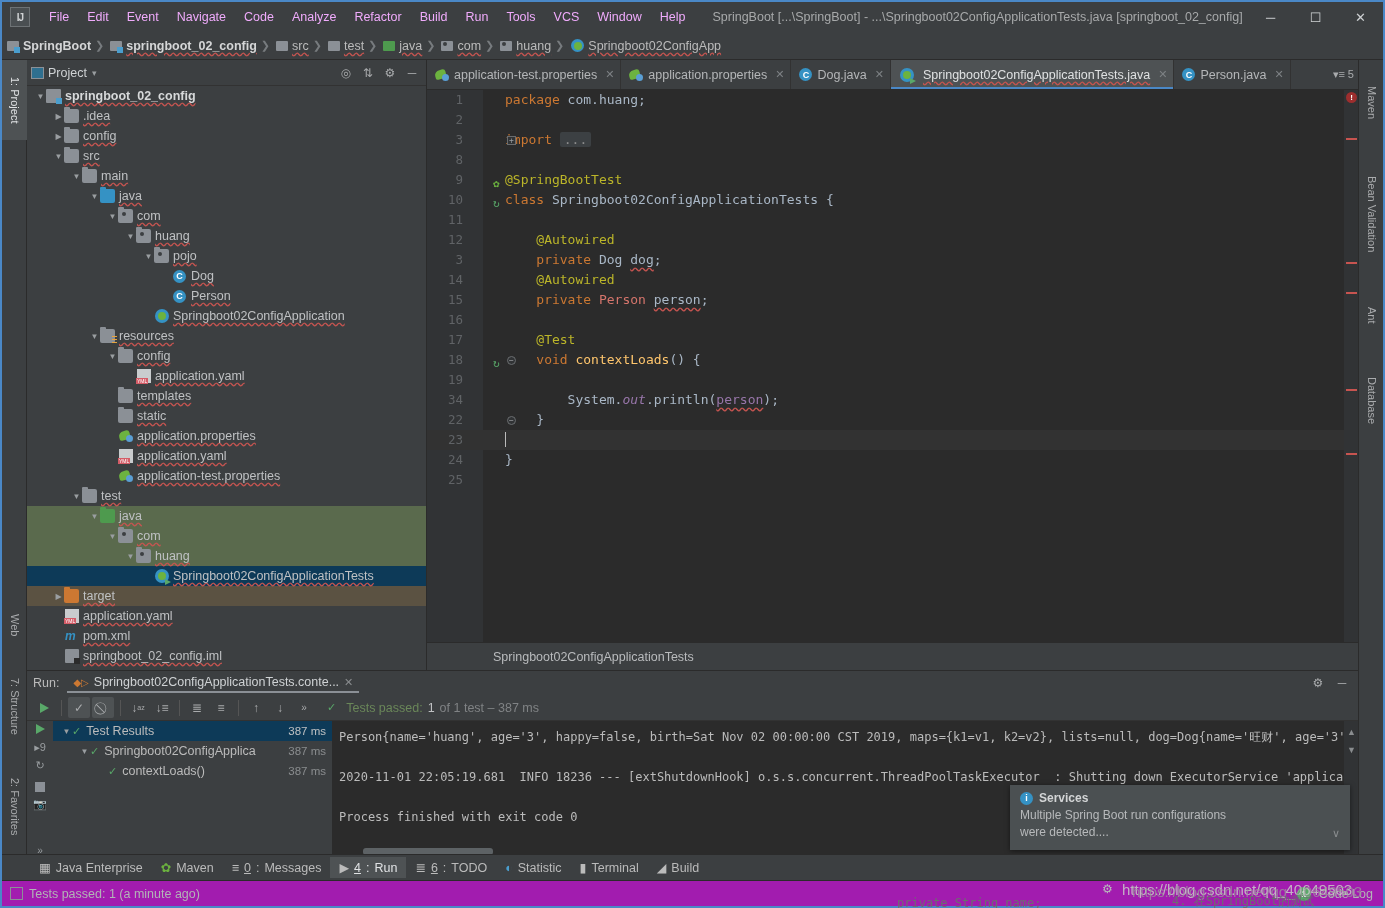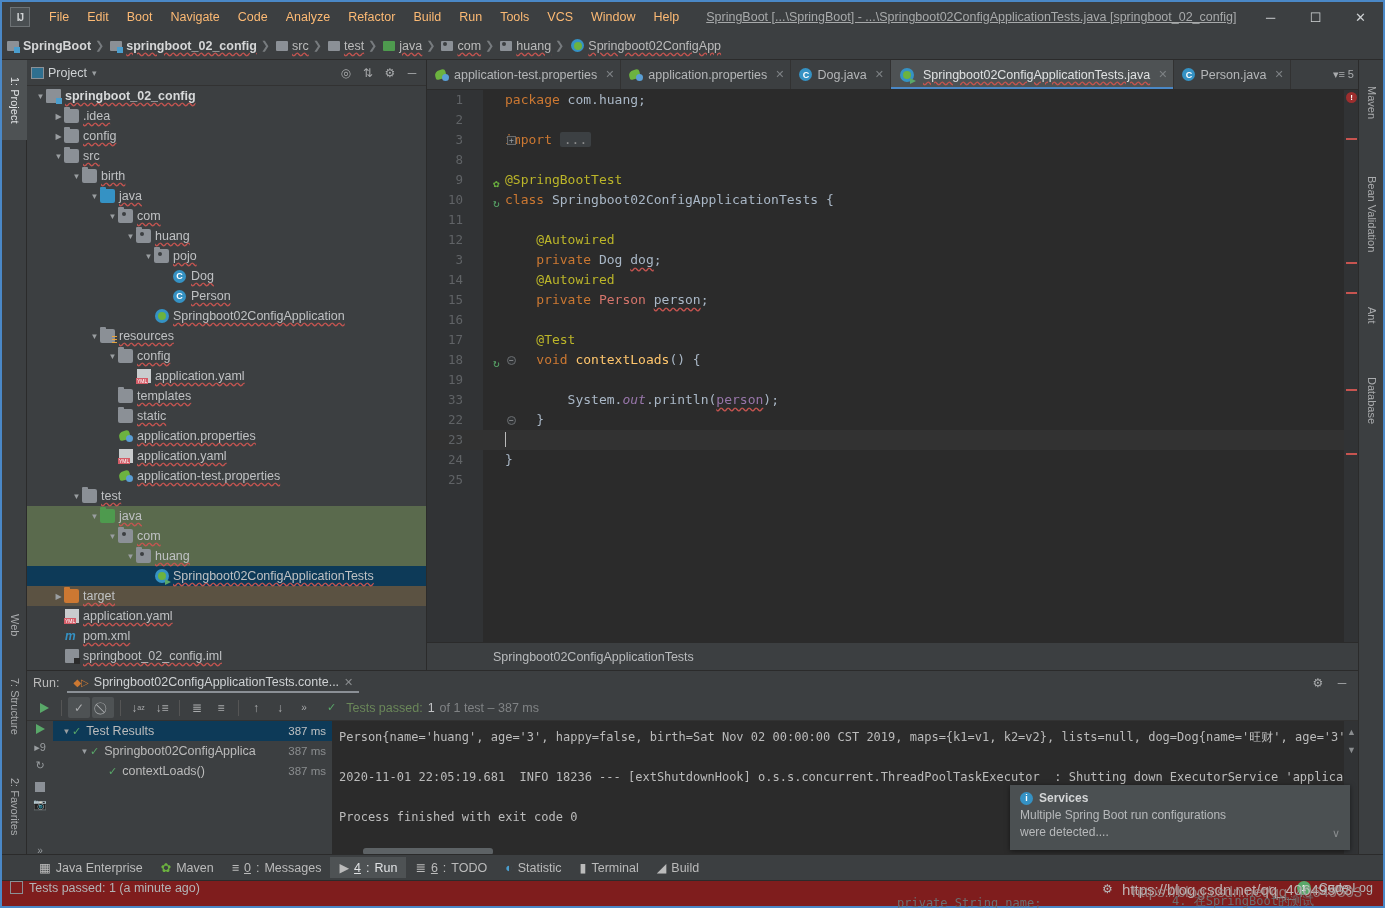--- a/index.html
+++ b/index.html
@@ -21,7 +21,7 @@
     border:1px solid #6d7275; color:#cfd2d4; font-size:10px; font-weight:bold;
     display:flex; align-items:center; justify-content:center; letter-spacing:-1px; }
   .menu { display:flex; align-items:center; margin-left:10px; }
-  .menu-item { padding:3px 9px; color:#fdba74; font-size:12.5px; cursor:default; }
+  .menu-item { padding:3px 9px; color:#f0abfc; font-size:12.5px; cursor:default; }
   .title-text { margin-left:18px; color:#a7a9aa; font-size:12.5px;
      white-space:nowrap;text-decoration:underline; }
   .win-ctrls { position:absolute; right:0; top:0; display:flex; height:30px; }

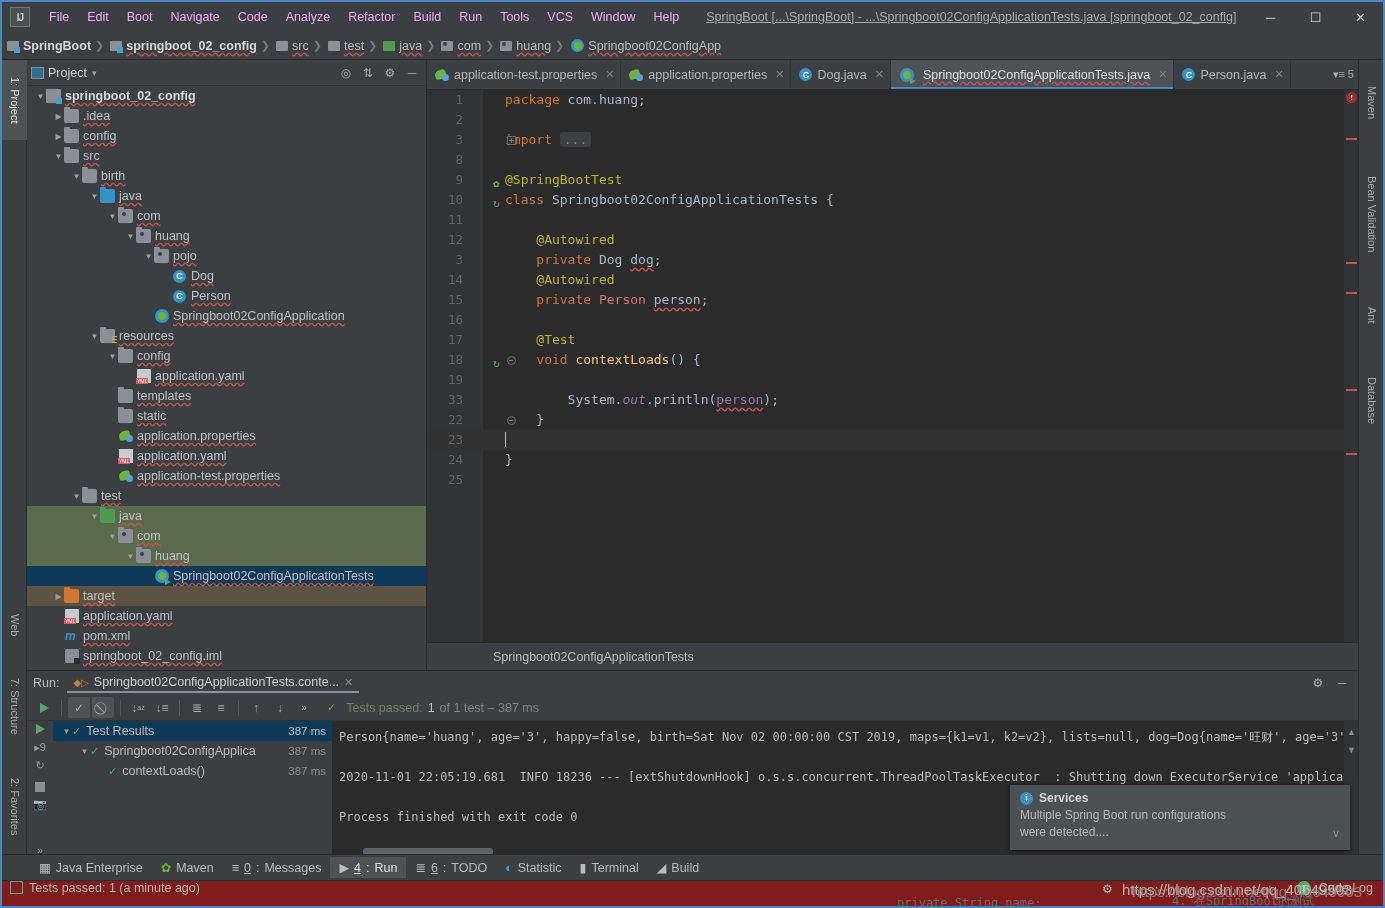--- a/index.html
+++ b/index.html
@@ -288,7 +288,7 @@
     <div class="menu">
       <div class="menu-item">File</div>
       <div class="menu-item">Edit</div>
-      <div class="menu-item">Boot</div>
+      <div class="menu-item">Event</div>
       <div class="menu-item">Navigate</div>
       <div class="menu-item">Code</div>
       <div class="menu-item">Analyze</div>

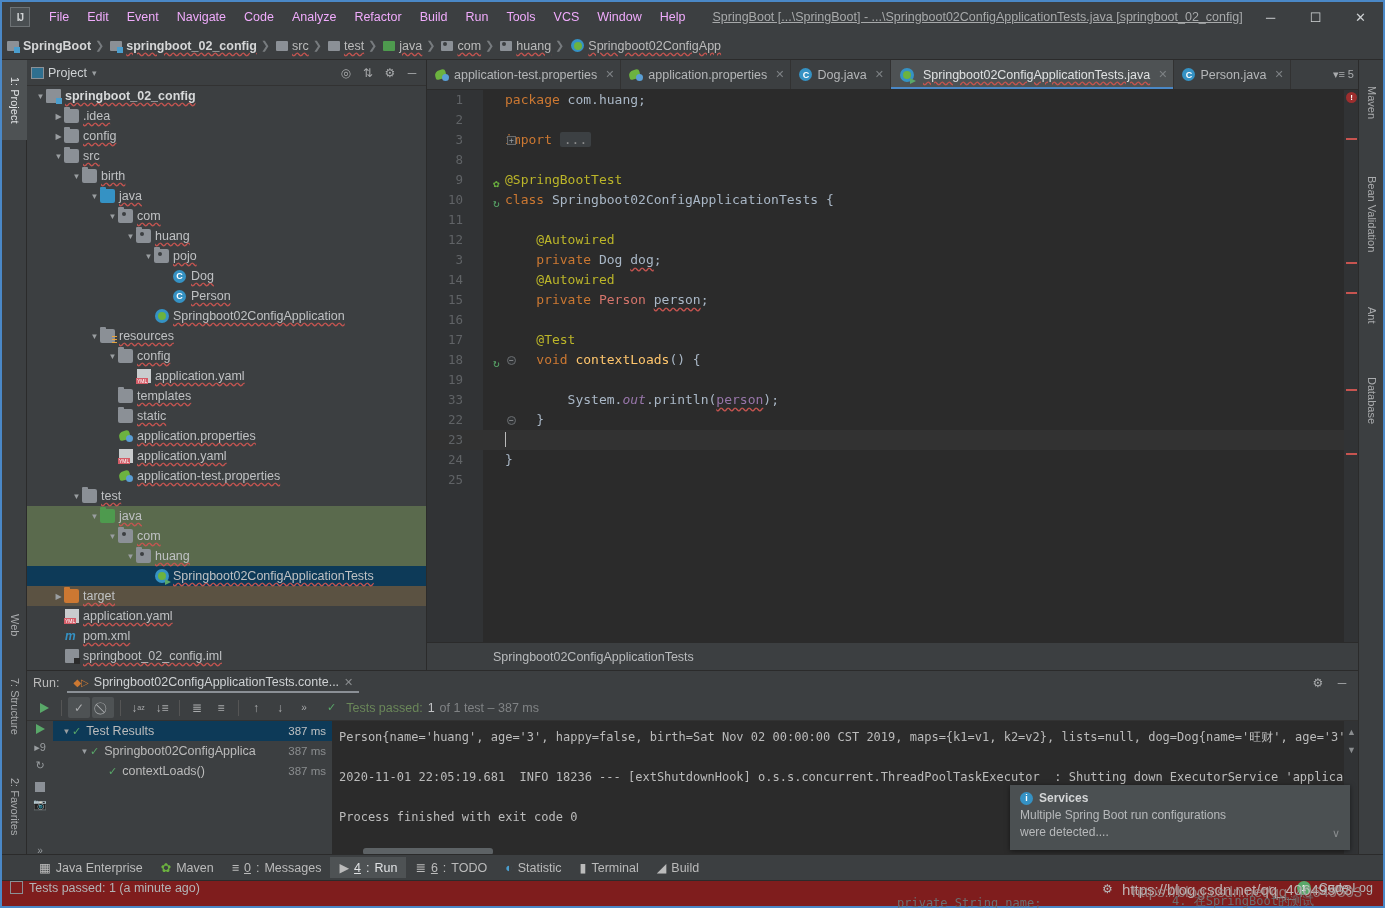--- a/index.html
+++ b/index.html
@@ -23,7 +23,7 @@
   .menu { display:flex; align-items:center; margin-left:10px; }
   .menu-item { padding:3px 9px; color:#f0abfc; font-size:12.5px; cursor:default; }
   .title-text { margin-left:18px; color:#a7a9aa; font-size:12.5px;
-     white-space:nowrap;text-decoration:underline; }
+     white-space:nowrap; }
   .win-ctrls { position:absolute; right:0; top:0; display:flex; height:30px; }
   .win-btn { width:45px; height:30px; display:flex; align-items:center;
      justify-content:center; color:#cfd2d4; font-size:13px; }

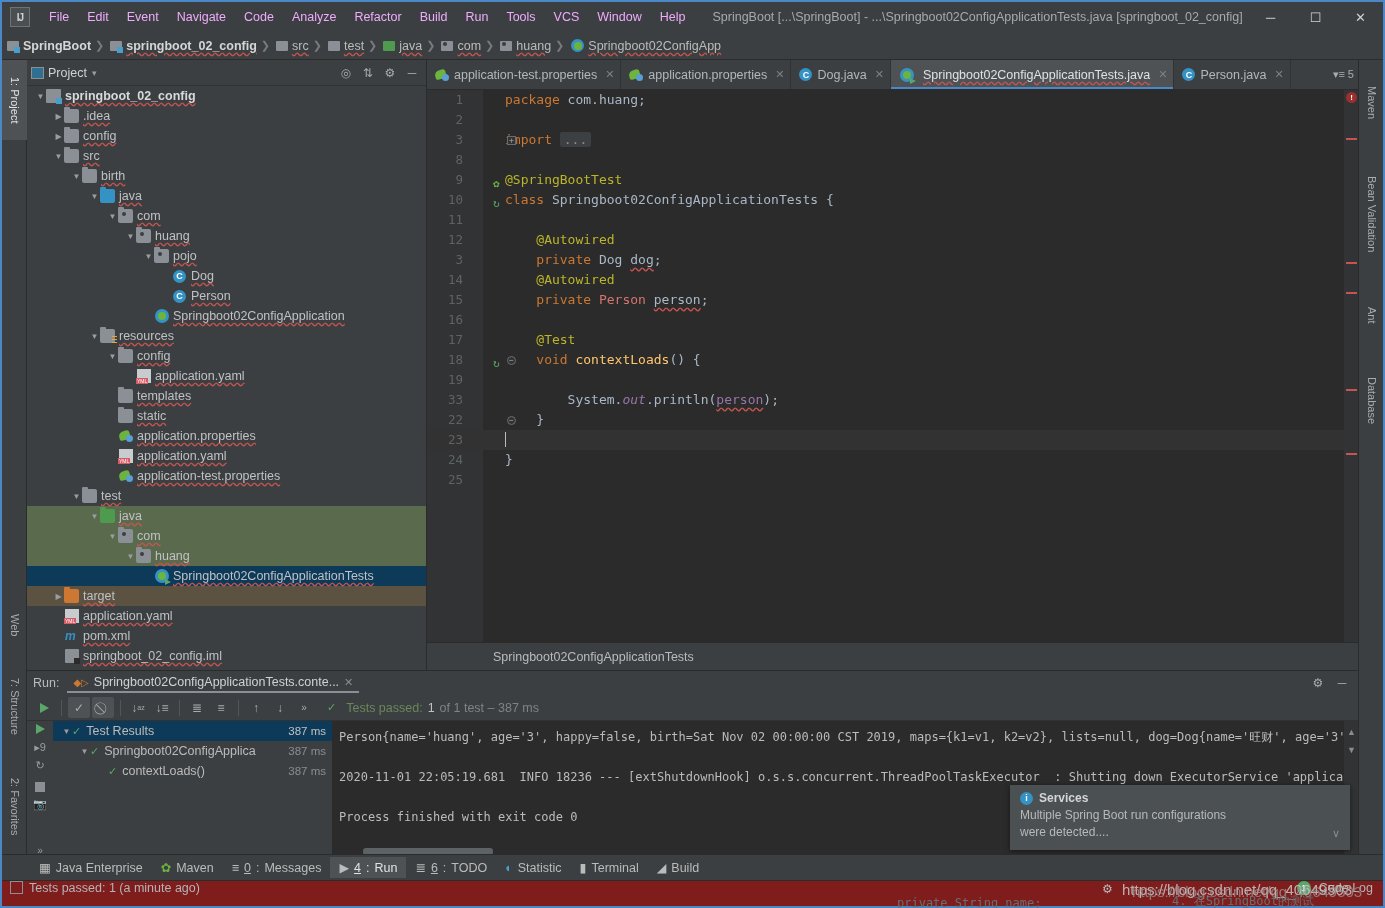--- a/index.html
+++ b/index.html
@@ -444,7 +444,7 @@
           <span style="width:44px;flex:none;"></span>
           <span class="tw">▼</span>
           <span class="ticon f-gray"></span>
-          <span class="tlabel wavy">birth</span>
+          <span class="tlabel wavy">main</span>
         </div>
         <div class="trow">
           <span style="width:62px;flex:none;"></span>

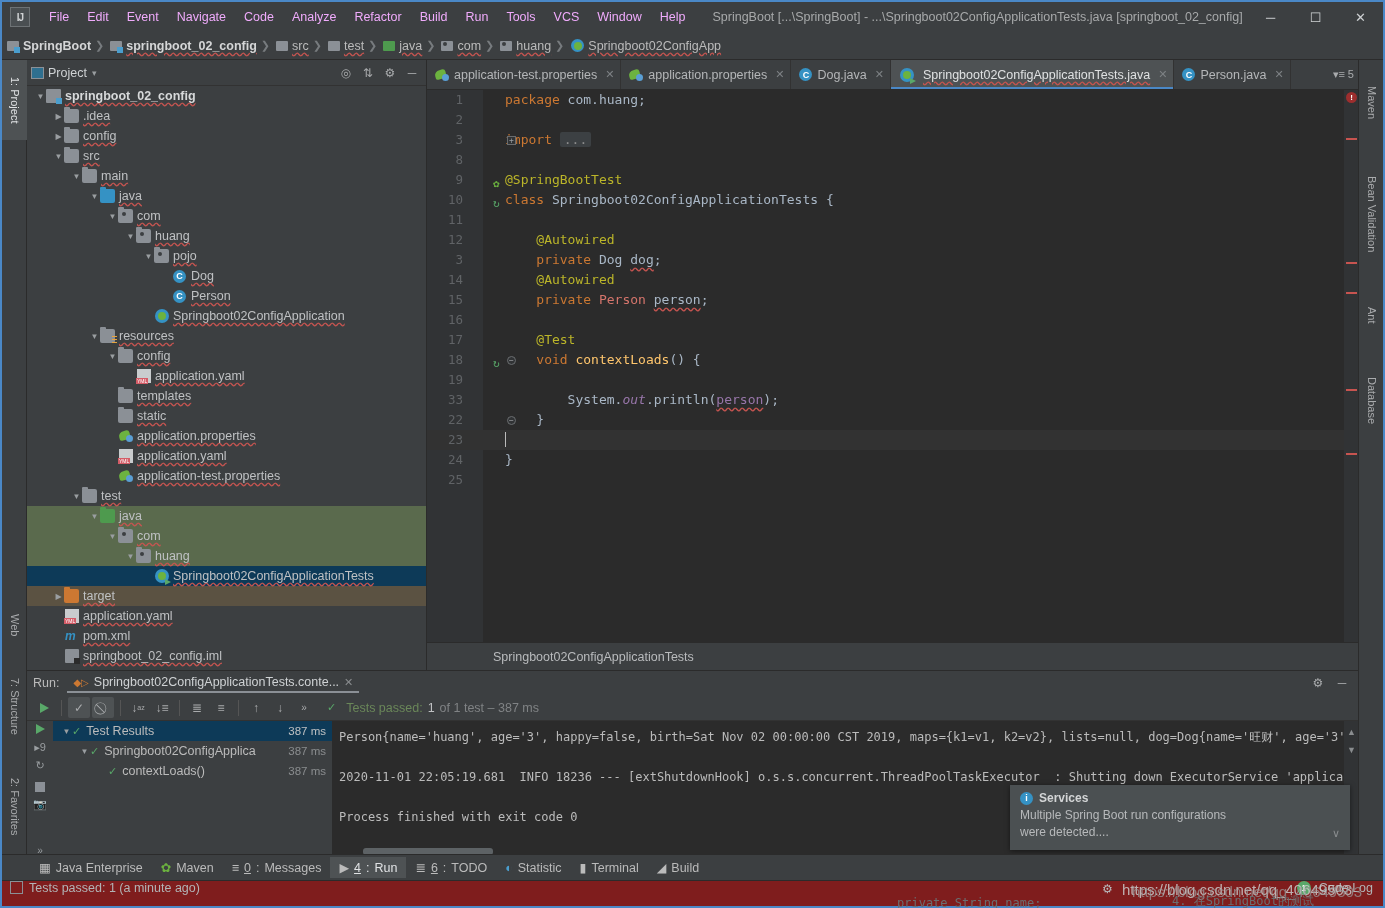--- a/index.html
+++ b/index.html
@@ -713,7 +713,7 @@
             <span class="ctext"></span>
           </div>
           <div class="cline">
-            <span class="lnum">33</span>
+            <span class="lnum">34</span>
             <span class="gmark"></span>
             <span class="ctext">        System.<span class="pur">out</span>.println(<span class="wv fld">person</span>);</span>
           </div>

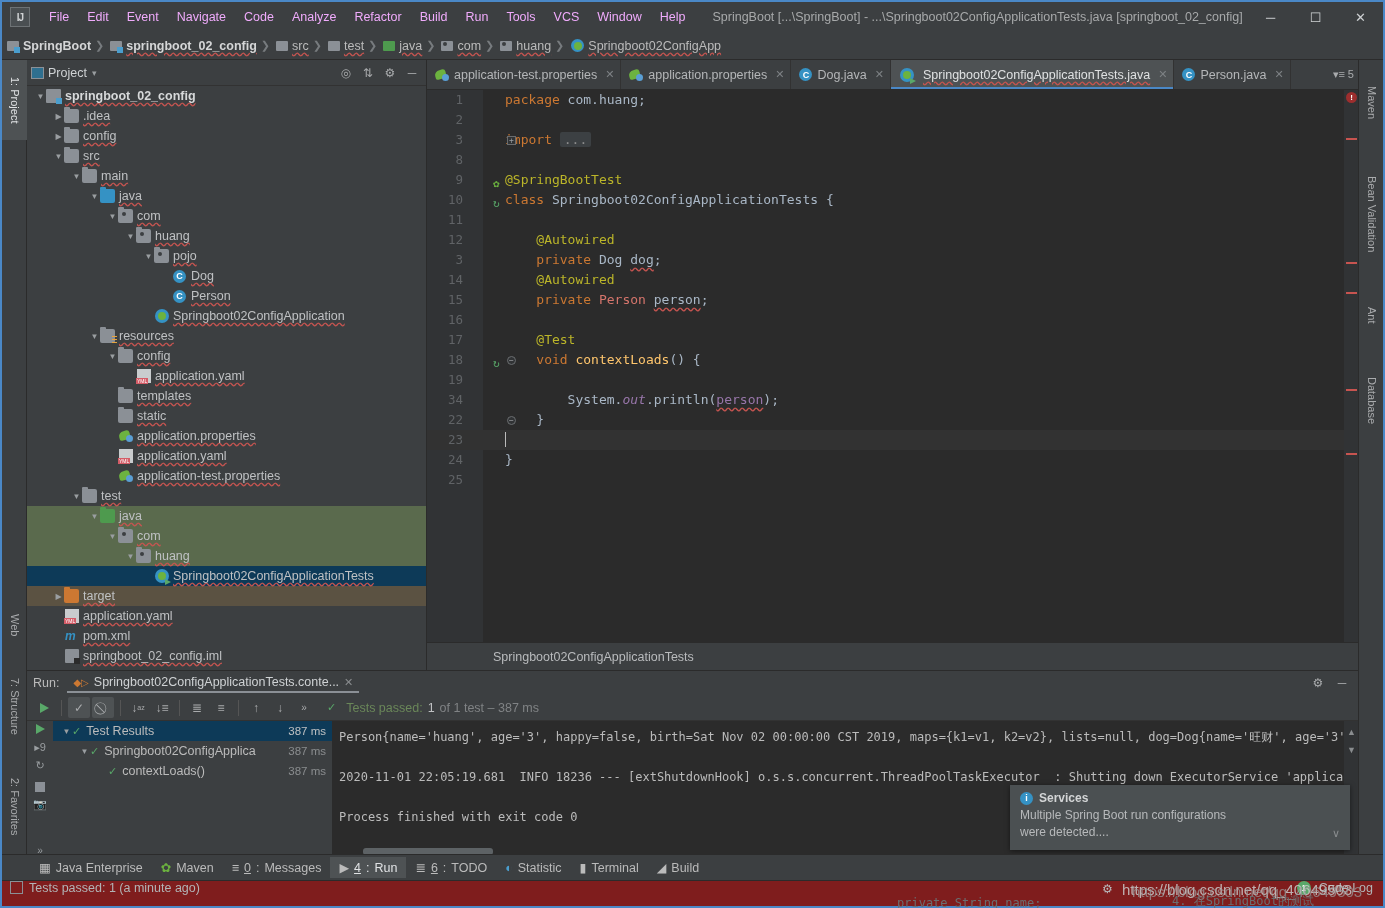--- a/index.html
+++ b/index.html
@@ -262,7 +262,7 @@
   .twb u { text-decoration:underline; }
 
   .statusbar { position:absolute; left:0; bottom:0; width:1381px; height:26px;
-    background:#7f1d1d; display:flex; align-items:flex-start; padding-left:8px;
+    background:#a21caf; display:flex; align-items:center; padding-left:8px;
     font-size:12.5px; color:#b2b4b6; border-top:1px solid #2b2b2b; }
   .st-ic { width:13px;height:13px;border:1px solid #8b9096; margin-right:6px; }
   .status-right { margin-left:auto; display:flex; align-items:center; gap:8px;

